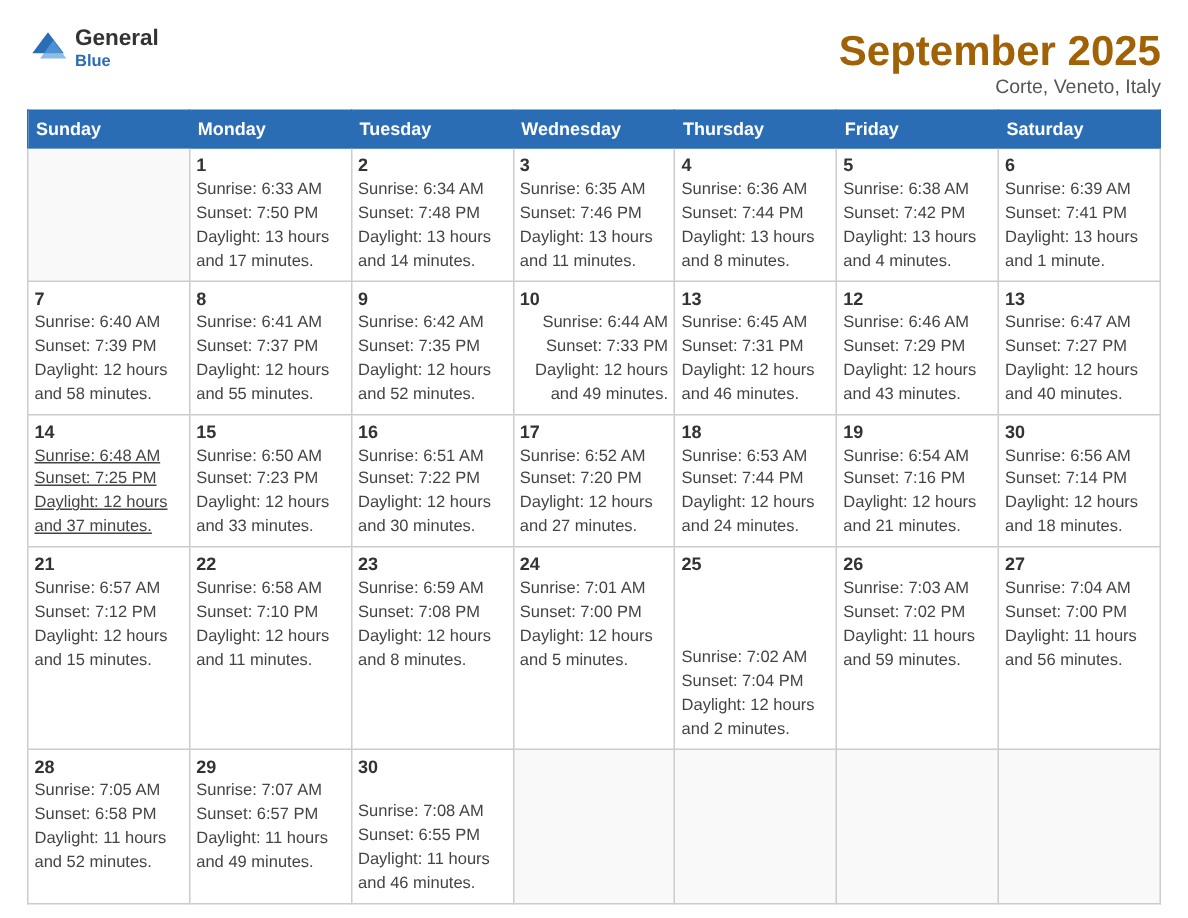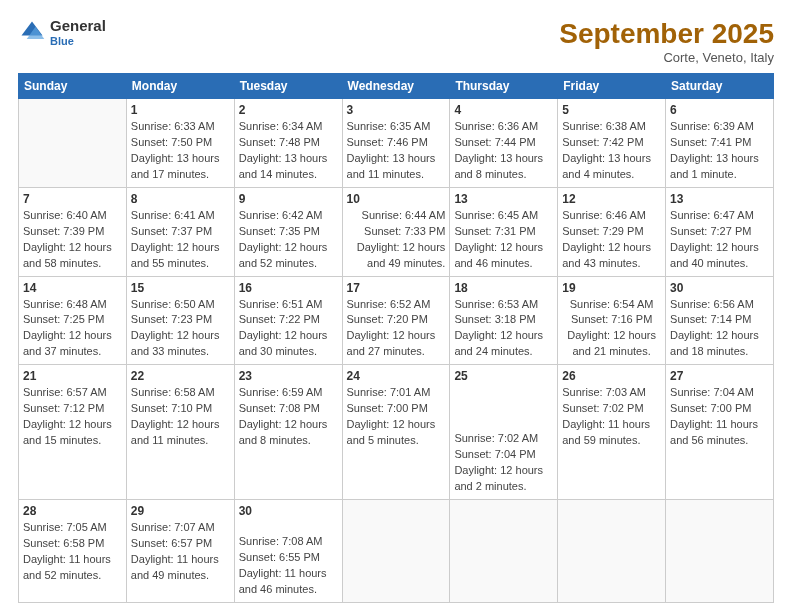--- a/index.html
+++ b/index.html
@@ -238,7 +238,7 @@
         <tr>
           <td>
             <span class="day-num">14</span>
-            <div class="day-info" style="white-space: pre-line;">Sunrise: 6:48 AM
+            <div class="day-info" style="white-space: pre-line; text-decoration: underline;">Sunrise: 6:48 AM
 Sunset: 7:25 PM
 Daylight: 12 hours
 and 37 minutes.</div>

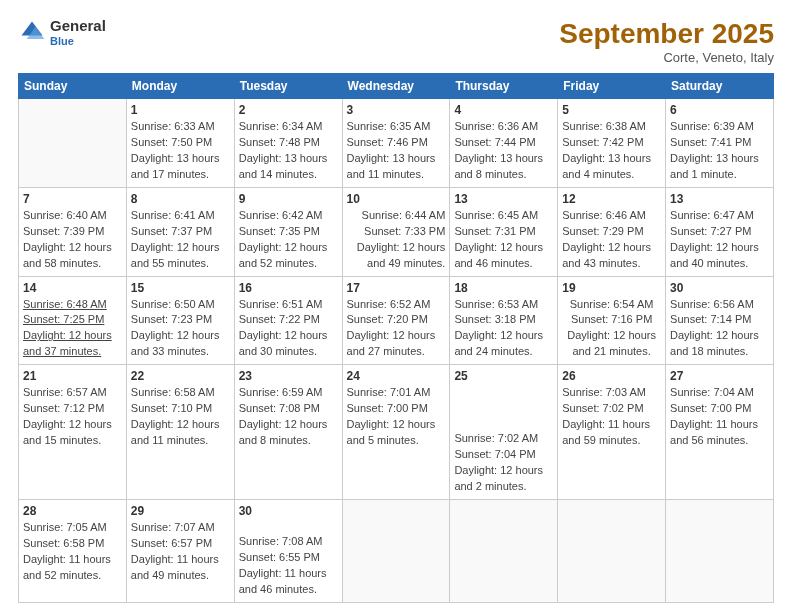--- a/index.html
+++ b/index.html
@@ -267,7 +267,7 @@
           <td>
             <span class="day-num">18</span>
             <div class="day-info" style="white-space: pre-line;">Sunrise: 6:53 AM
-Sunset: 3:18 PM
+Sunset: 7:44 PM
 Daylight: 12 hours
 and 24 minutes.</div>
           </td>

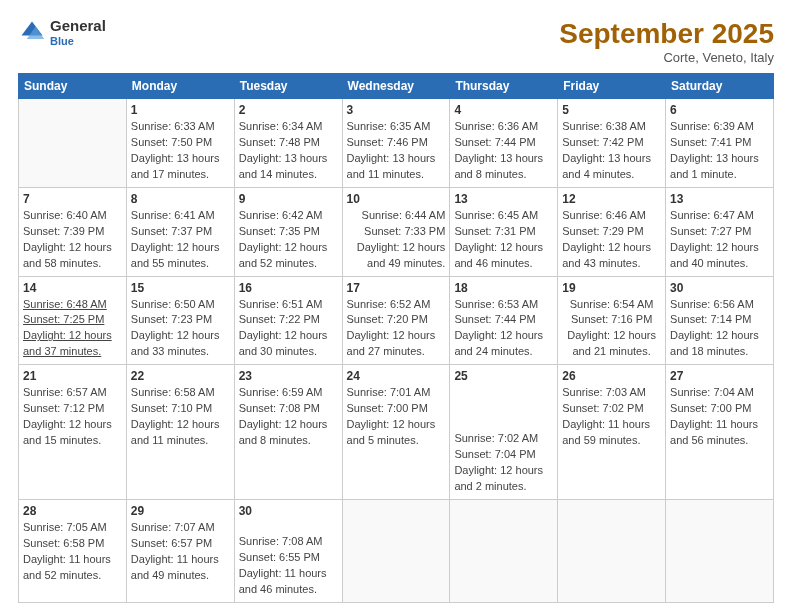--- a/index.html
+++ b/index.html
@@ -273,7 +273,7 @@
           </td>
           <td>
             <span class="day-num">19</span>
-            <div class="day-info" style="white-space: pre-line; text-align: center;">Sunrise: 6:54 AM
+            <div class="day-info" style="white-space: pre-line;">Sunrise: 6:54 AM
 Sunset: 7:16 PM
 Daylight: 12 hours
 and 21 minutes.</div>

